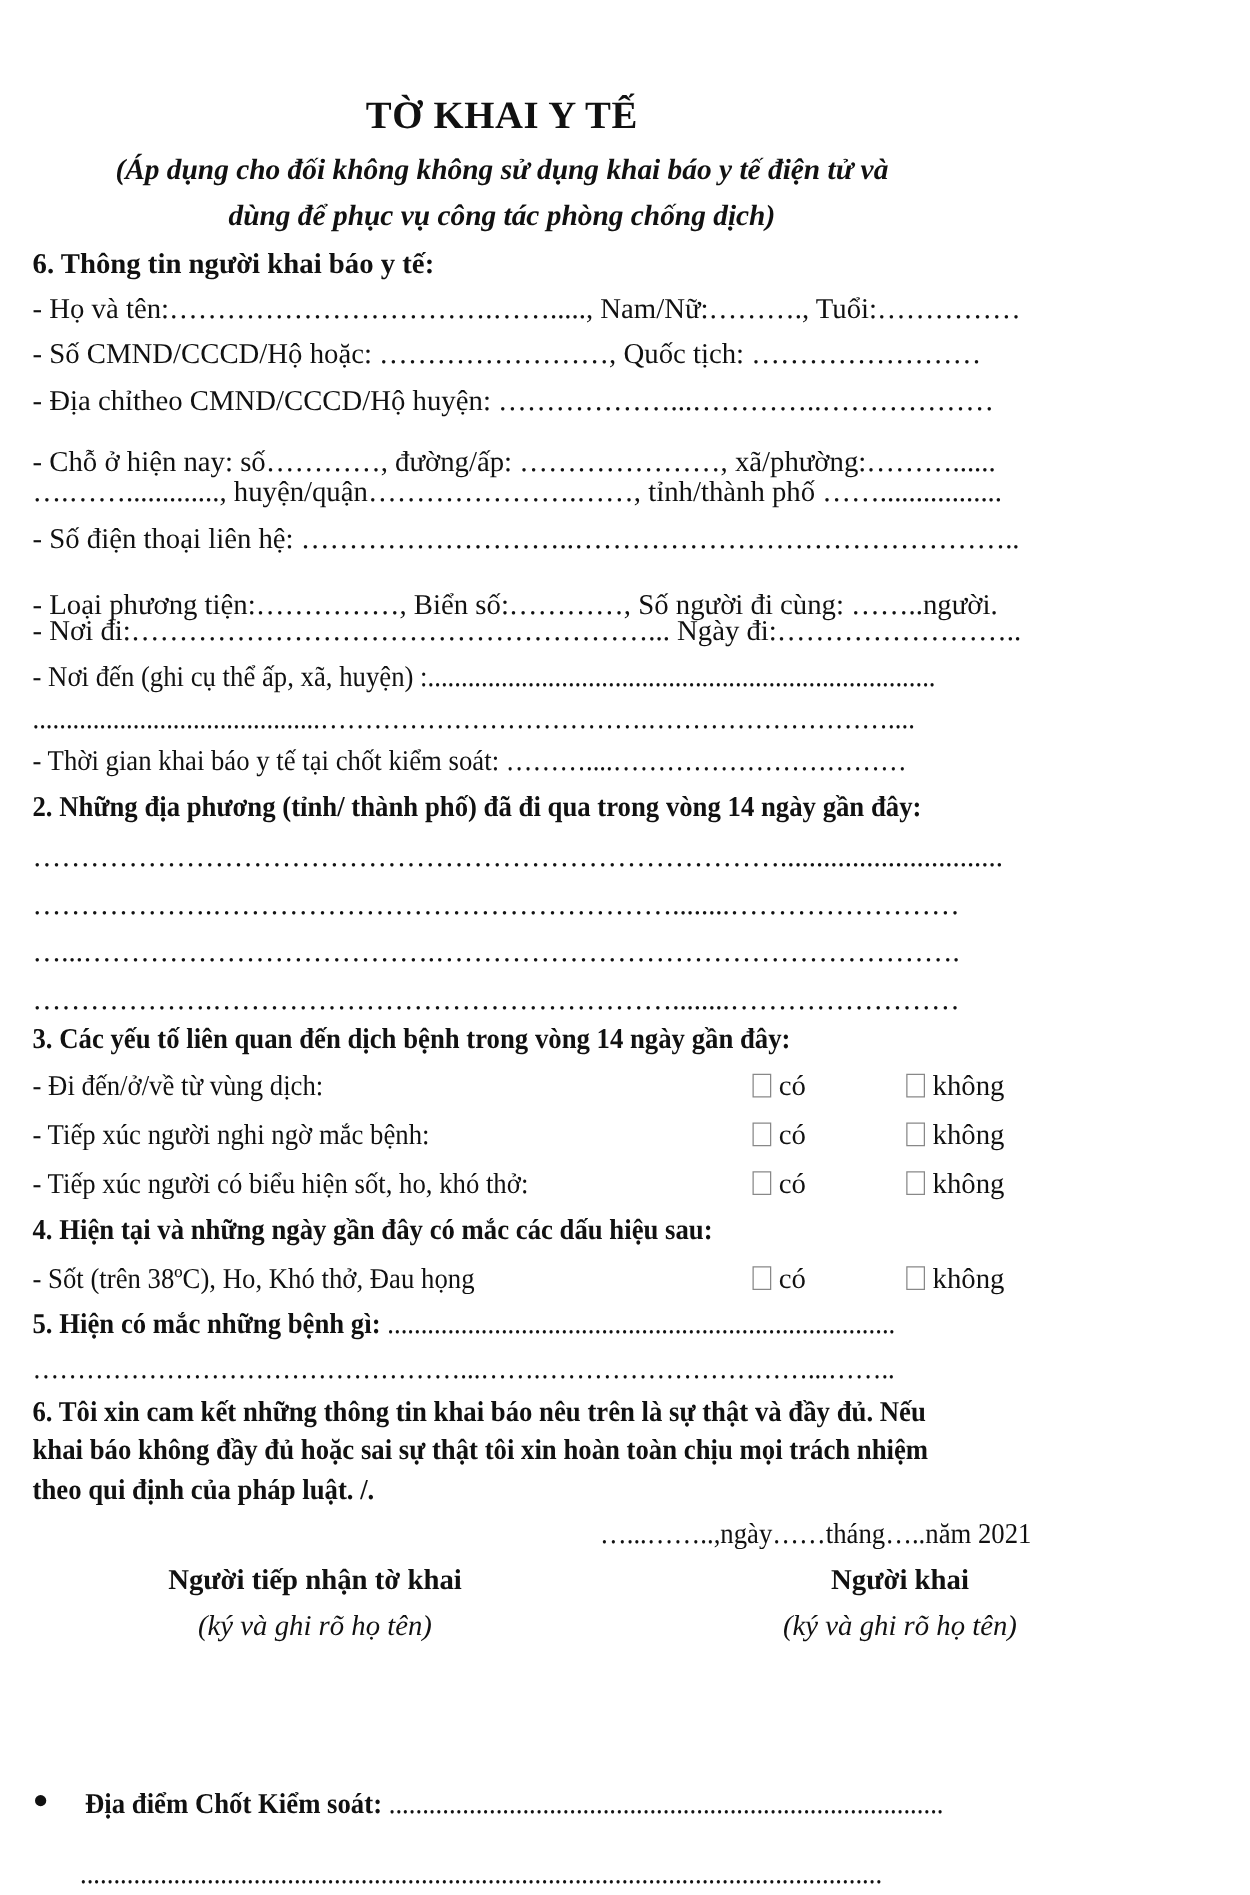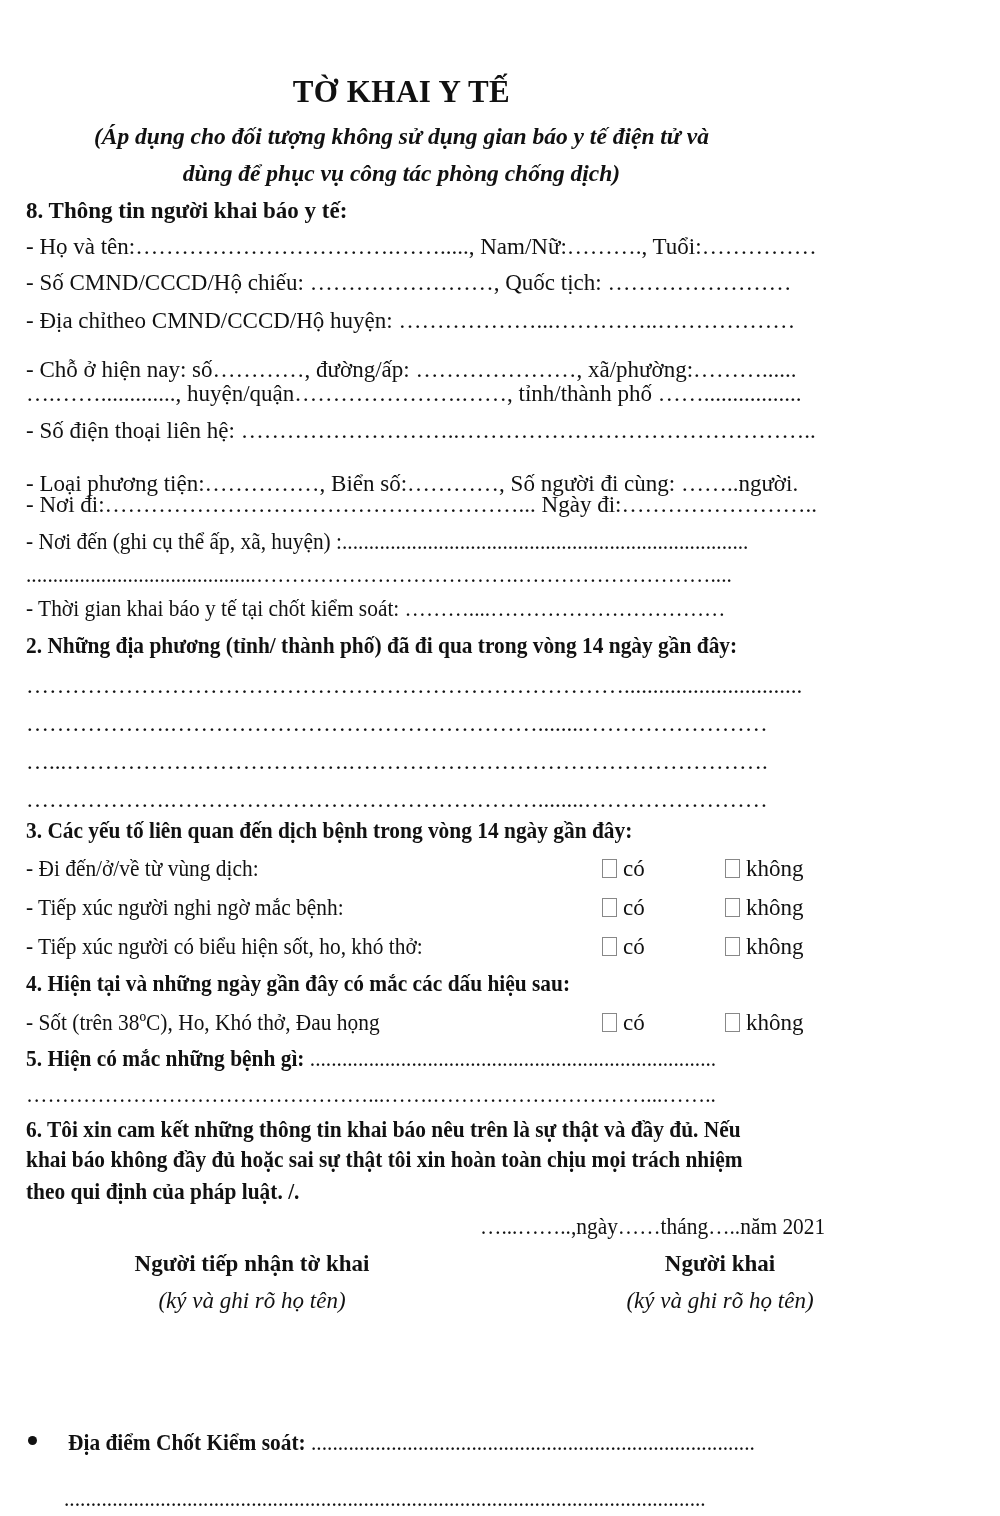--- a/index.html
+++ b/index.html
@@ -22,7 +22,7 @@
 <body>
 
 <div class="ln center title" style="top:72px;">TỜ KHAI Y TẾ</div>
-<div class="ln center sub" style="top:121px;">(Áp dụng cho đối tượng không sử dụng gian báo y tế điện tử và</div>
+<div class="ln center sub" style="top:121px;">(Áp dụng cho đối không không sử dụng khai báo y tế điện tử và</div>
 <div class="ln center sub" style="top:158px;">dùng để phục vụ công tác phòng chống dịch)</div>
 
 <div class="ln sec" style="top:196px;">8. Thông tin người khai báo y tế:</div>

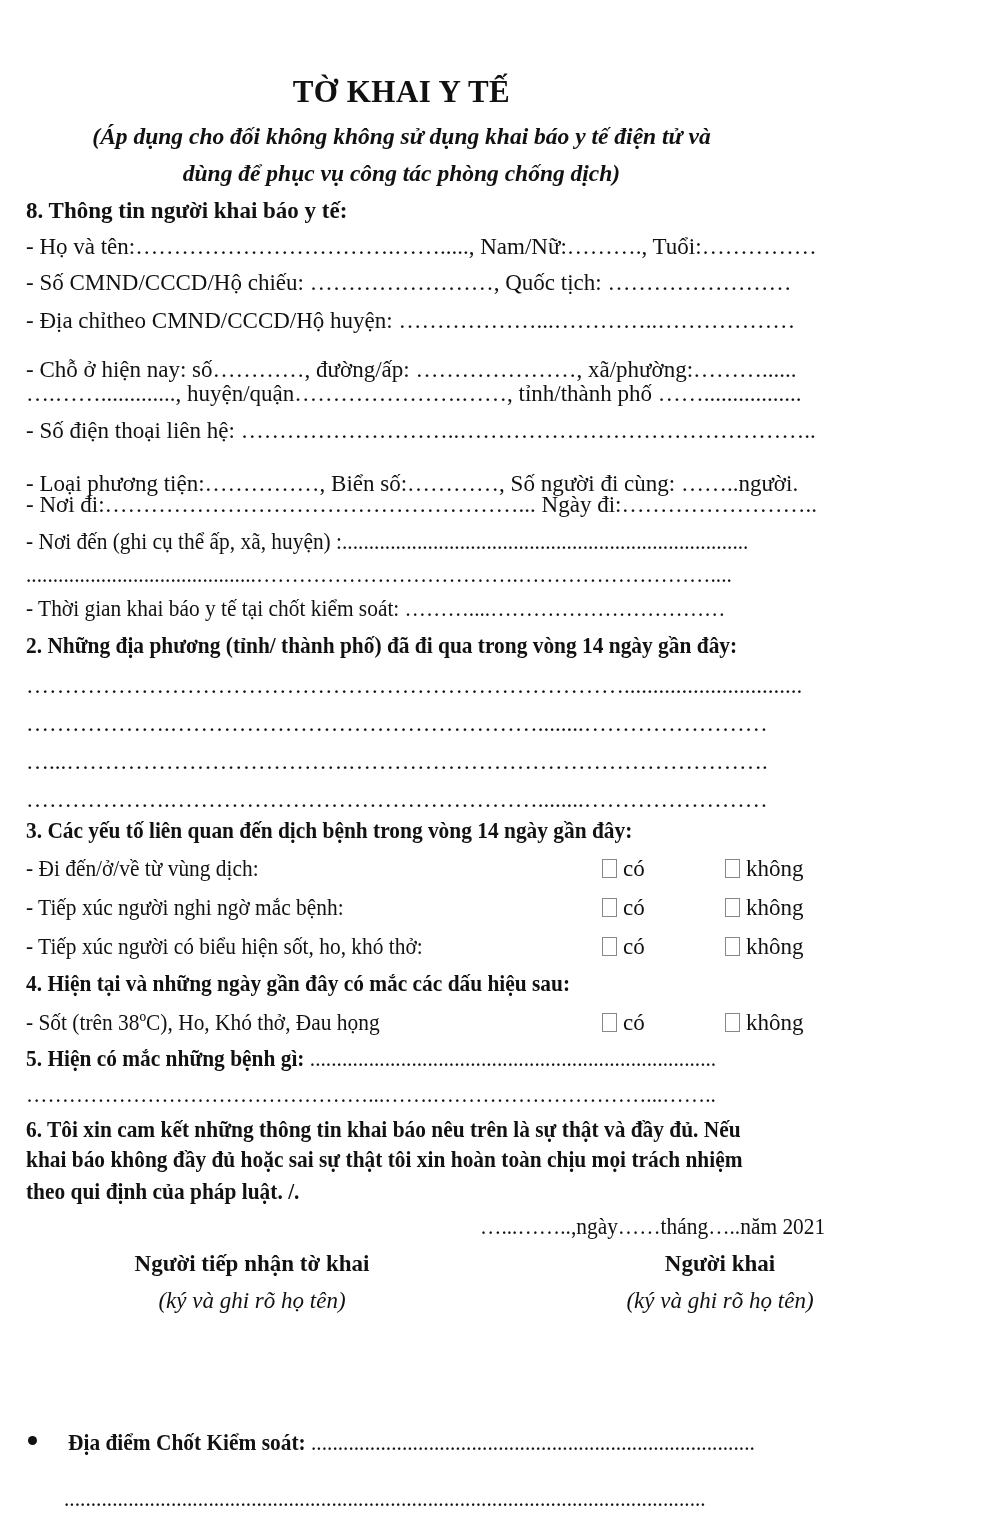--- a/index.html
+++ b/index.html
@@ -25,7 +25,7 @@
 <div class="ln center sub" style="top:121px;">(Áp dụng cho đối không không sử dụng khai báo y tế điện tử và</div>
 <div class="ln center sub" style="top:158px;">dùng để phục vụ công tác phòng chống dịch)</div>
 
-<div class="ln sec" style="top:196px;">8. Thông tin người khai báo y tế:</div>
+<div class="ln sec" style="top:196px;">6. Thông tin người khai báo y tế:</div>
 <div class="ln" style="top:232px;text-align:center;">- Họ và tên:…………………………….……....., Nam/Nữ:………., Tuổi:……………</div>
 <div class="ln" style="top:268px;">- Số CMND/CCCD/Hộ chiếu: ……………………, Quốc tịch: ……………………</div>
 <div class="ln" style="top:306px;">- Địa chỉtheo CMND/CCCD/Hộ huyện: ………………...…………..………………</div>

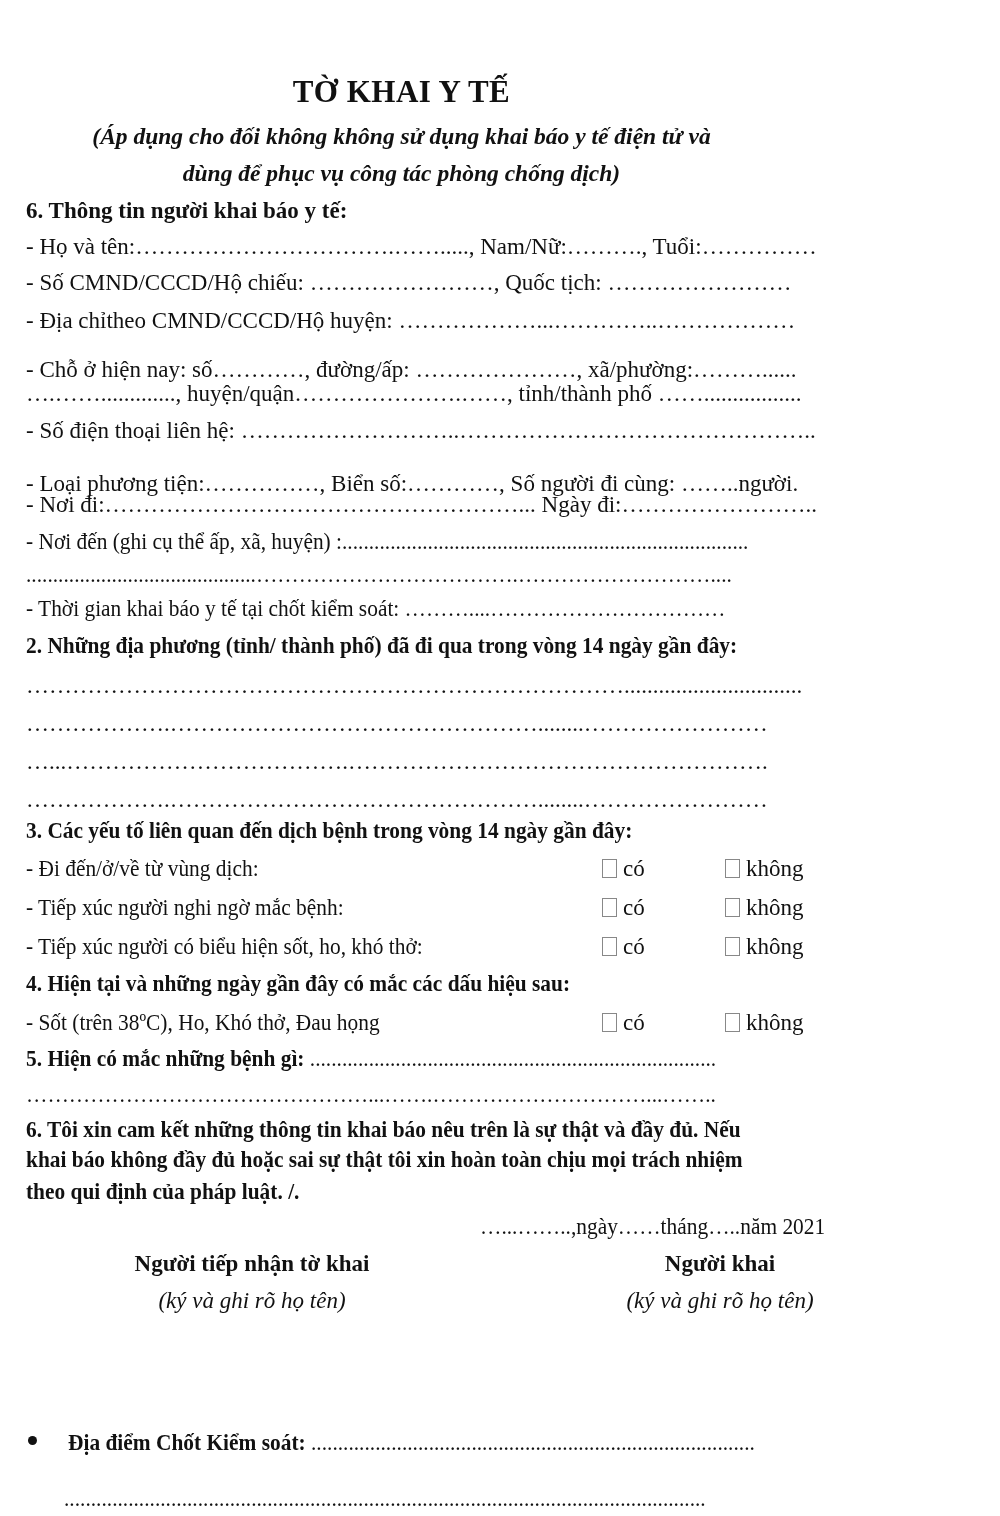--- a/index.html
+++ b/index.html
@@ -27,7 +27,7 @@
 
 <div class="ln sec" style="top:196px;">6. Thông tin người khai báo y tế:</div>
 <div class="ln" style="top:232px;text-align:center;">- Họ và tên:…………………………….……....., Nam/Nữ:………., Tuổi:……………</div>
-<div class="ln" style="top:268px;">- Số CMND/CCCD/Hộ chiếu: ……………………, Quốc tịch: ……………………</div>
+<div class="ln" style="top:268px;">- Số CMND/CCCD/Hộ hoặc: ……………………, Quốc tịch: ……………………</div>
 <div class="ln" style="top:306px;">- Địa chỉtheo CMND/CCCD/Hộ huyện: ………………...…………..………………</div>
 <div class="ln" style="top:343px;margin-top:12px;">- Chỗ ở hiện nay: số…………, đường/ấp: …………………, xã/phường:………......</div>
 <div class="ln" style="top:379px;">….……............., huyện/quận………………….……, tỉnh/thành phố …….................</div>

